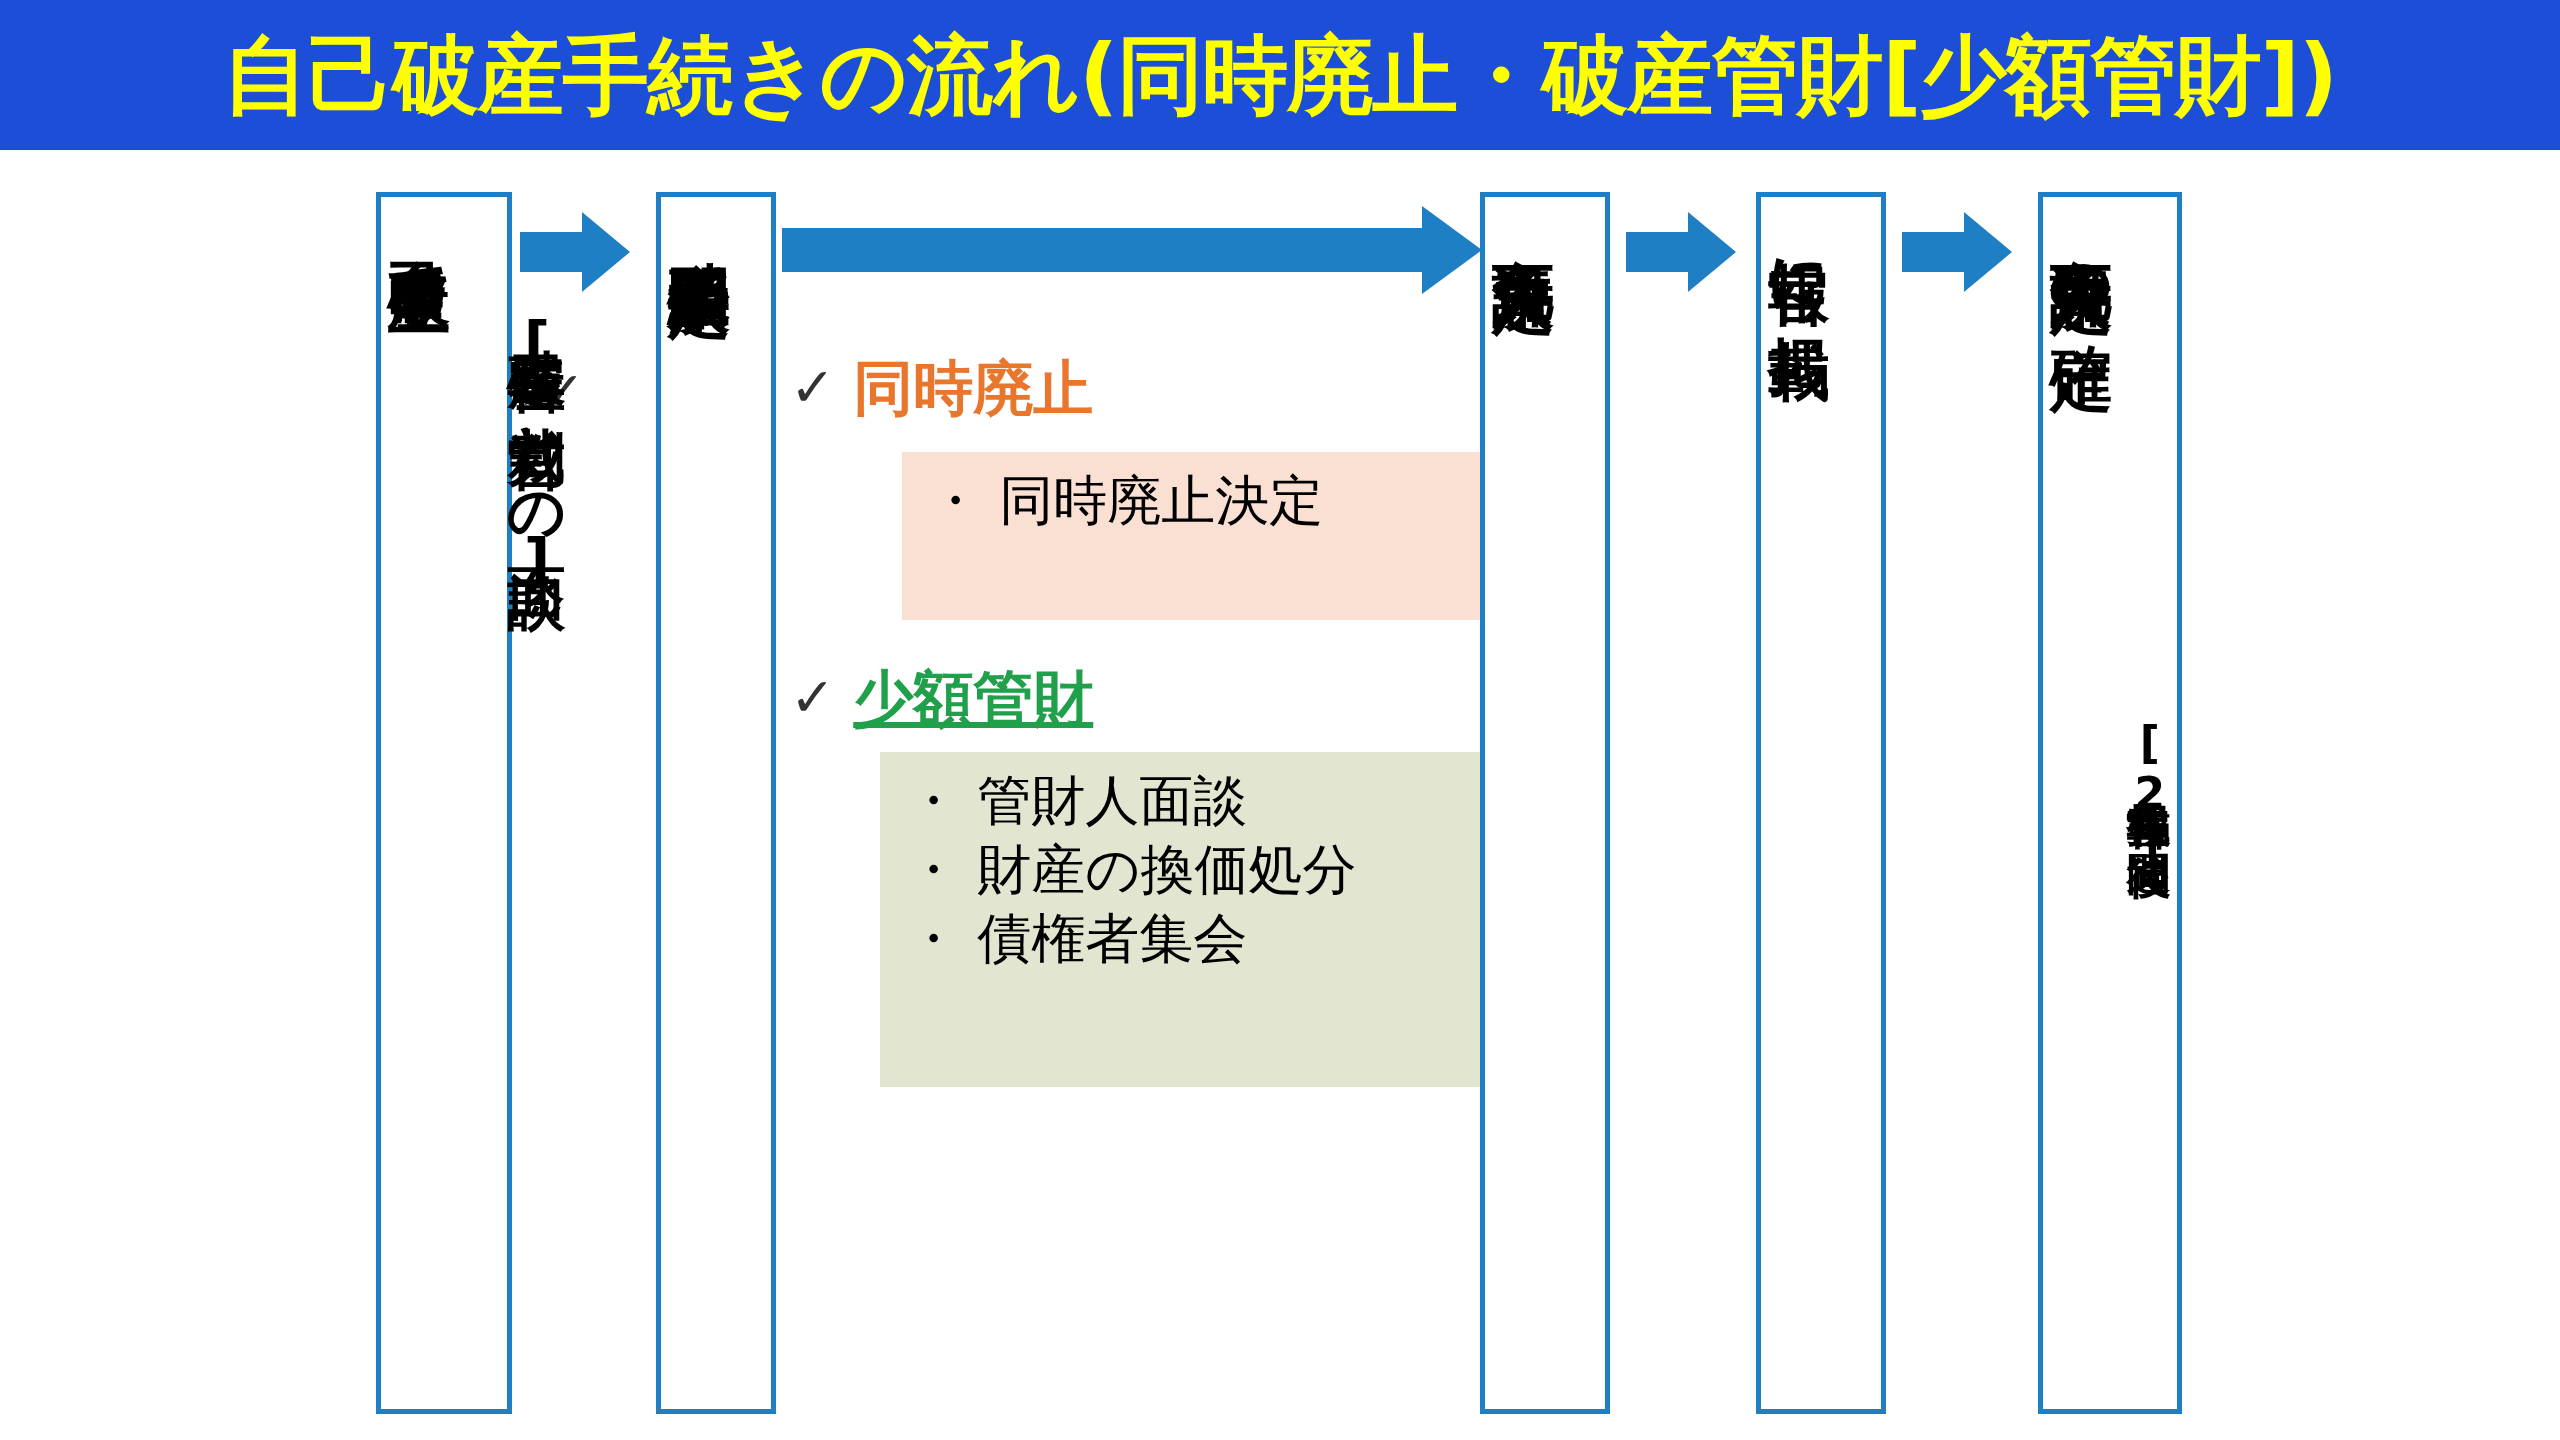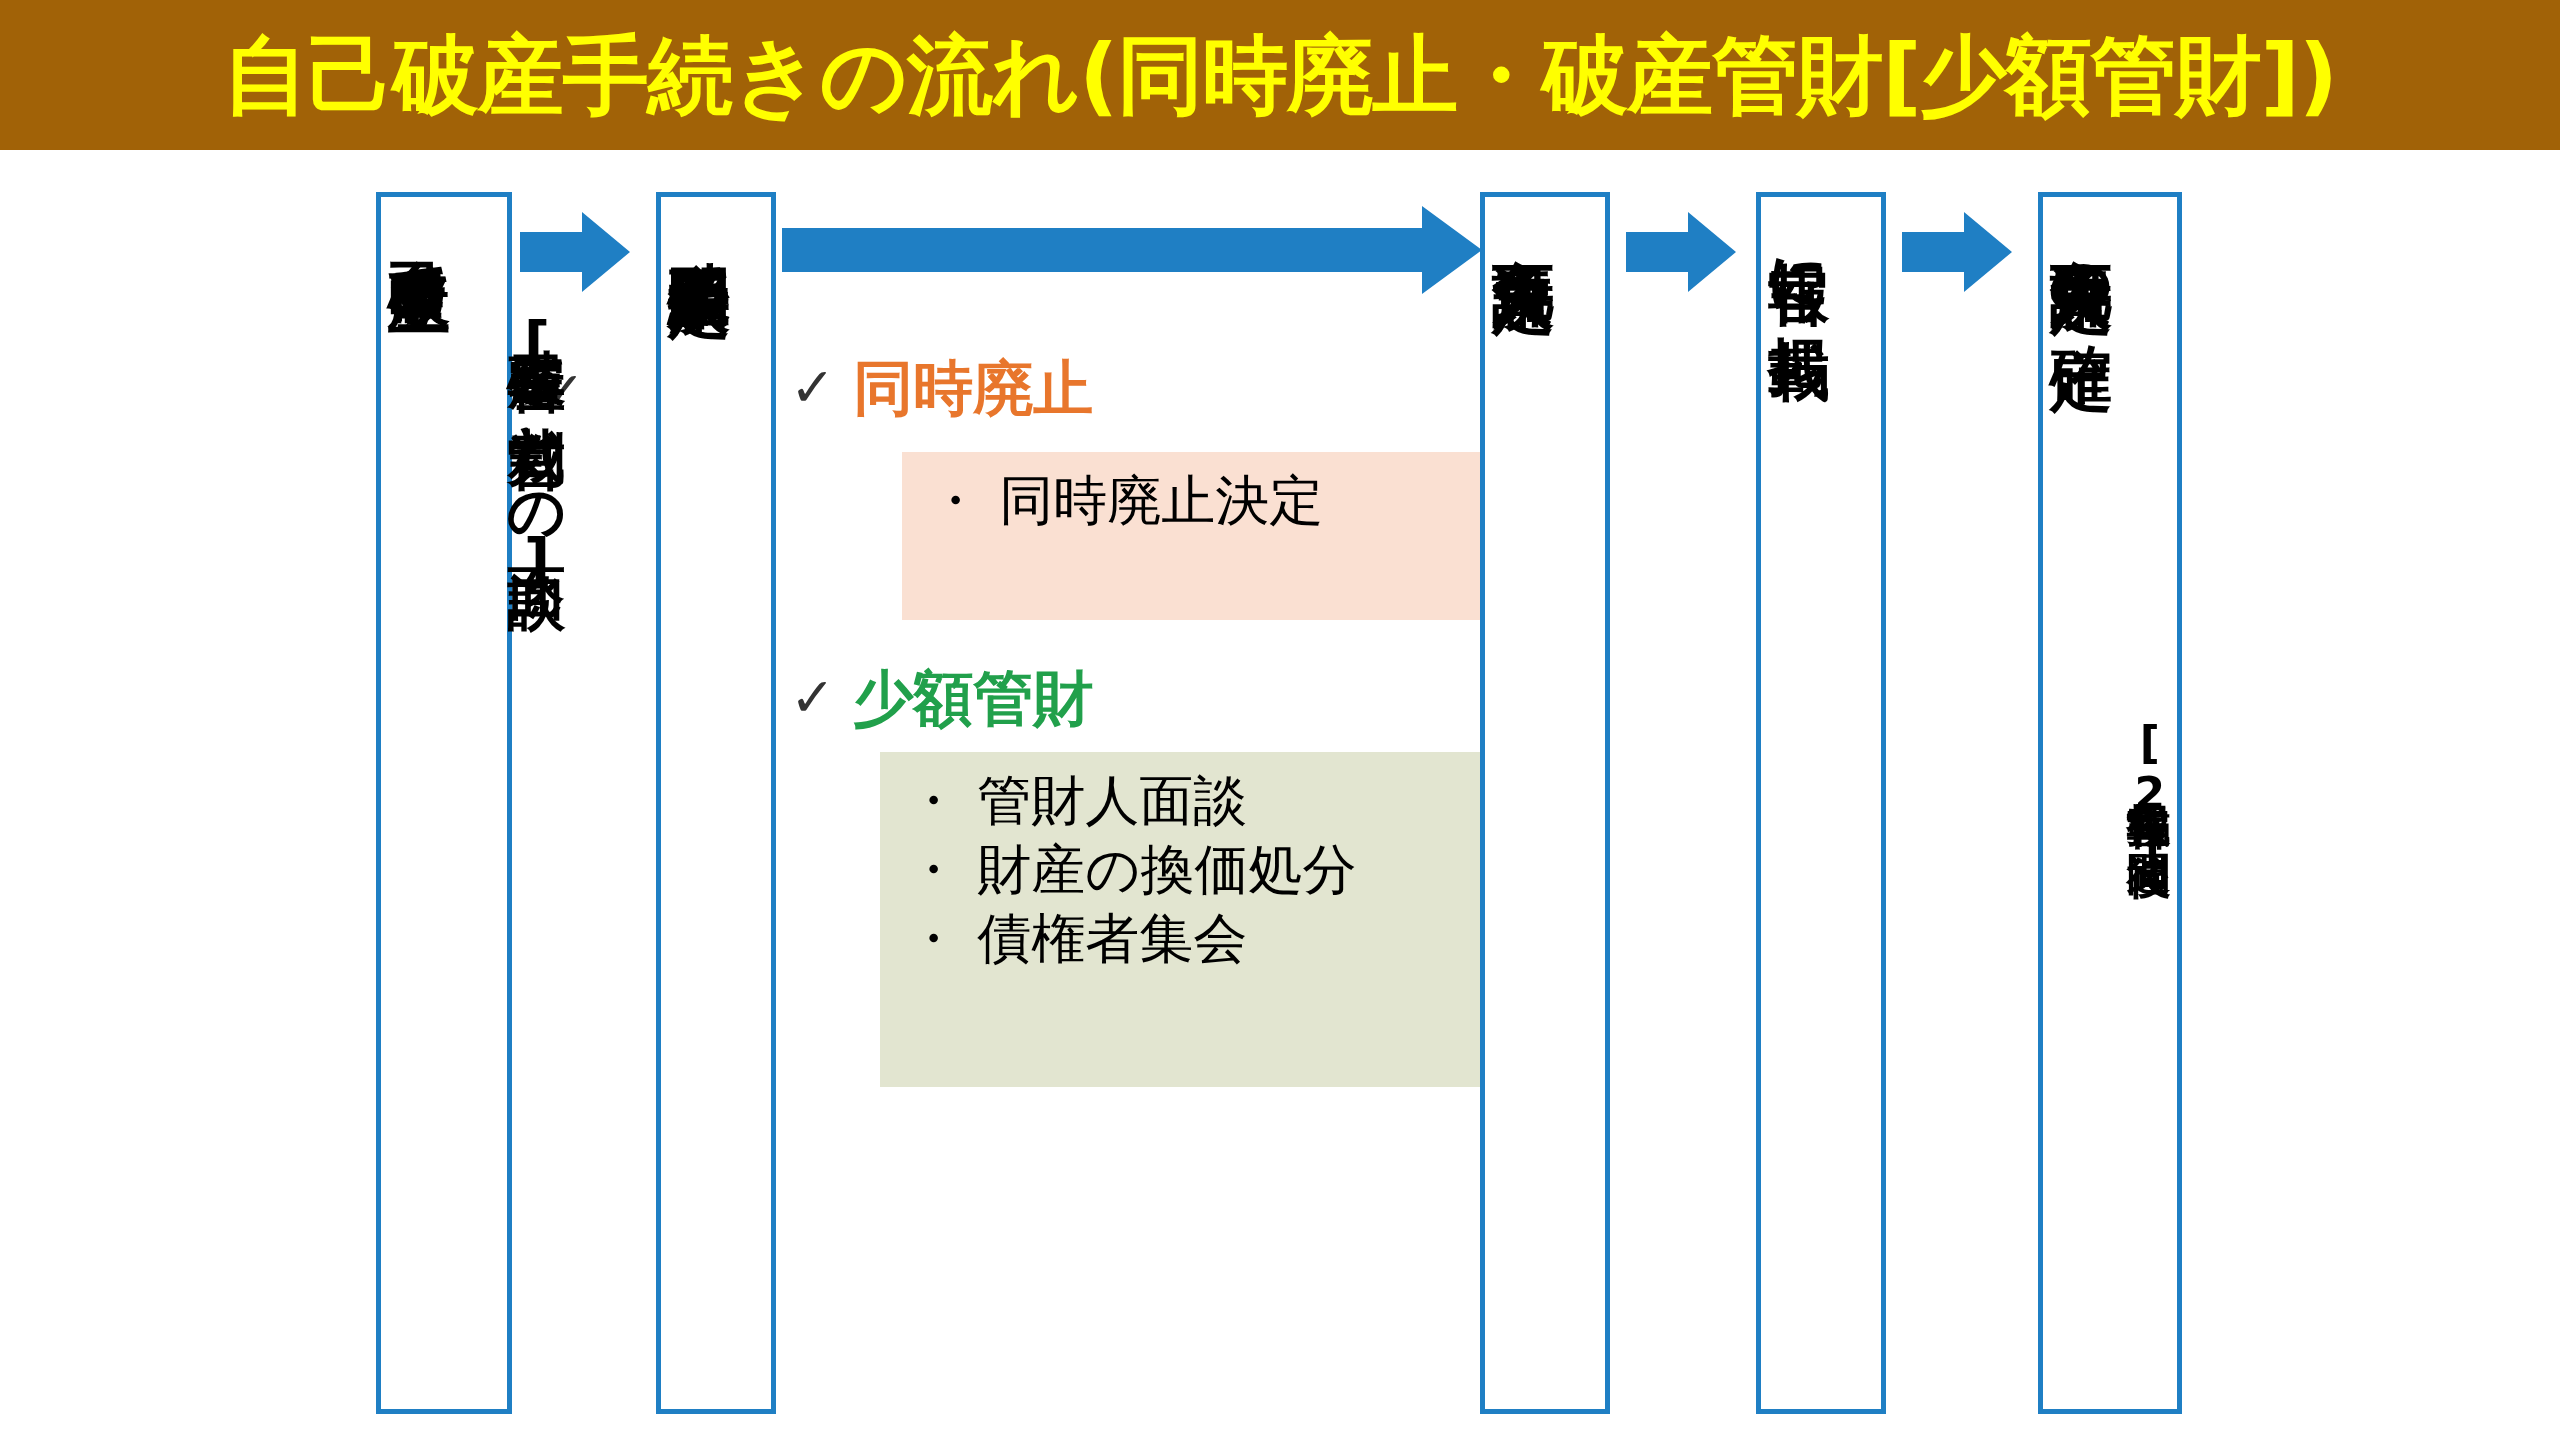--- a/index.html
+++ b/index.html
@@ -21,7 +21,7 @@
     left: 0; top: 0;
     width: 2560px;
     height: 150px;
-    background: #a16207;
+    background: #1d4ed8;
     display: flex;
     align-items: center;
     justify-content: center;

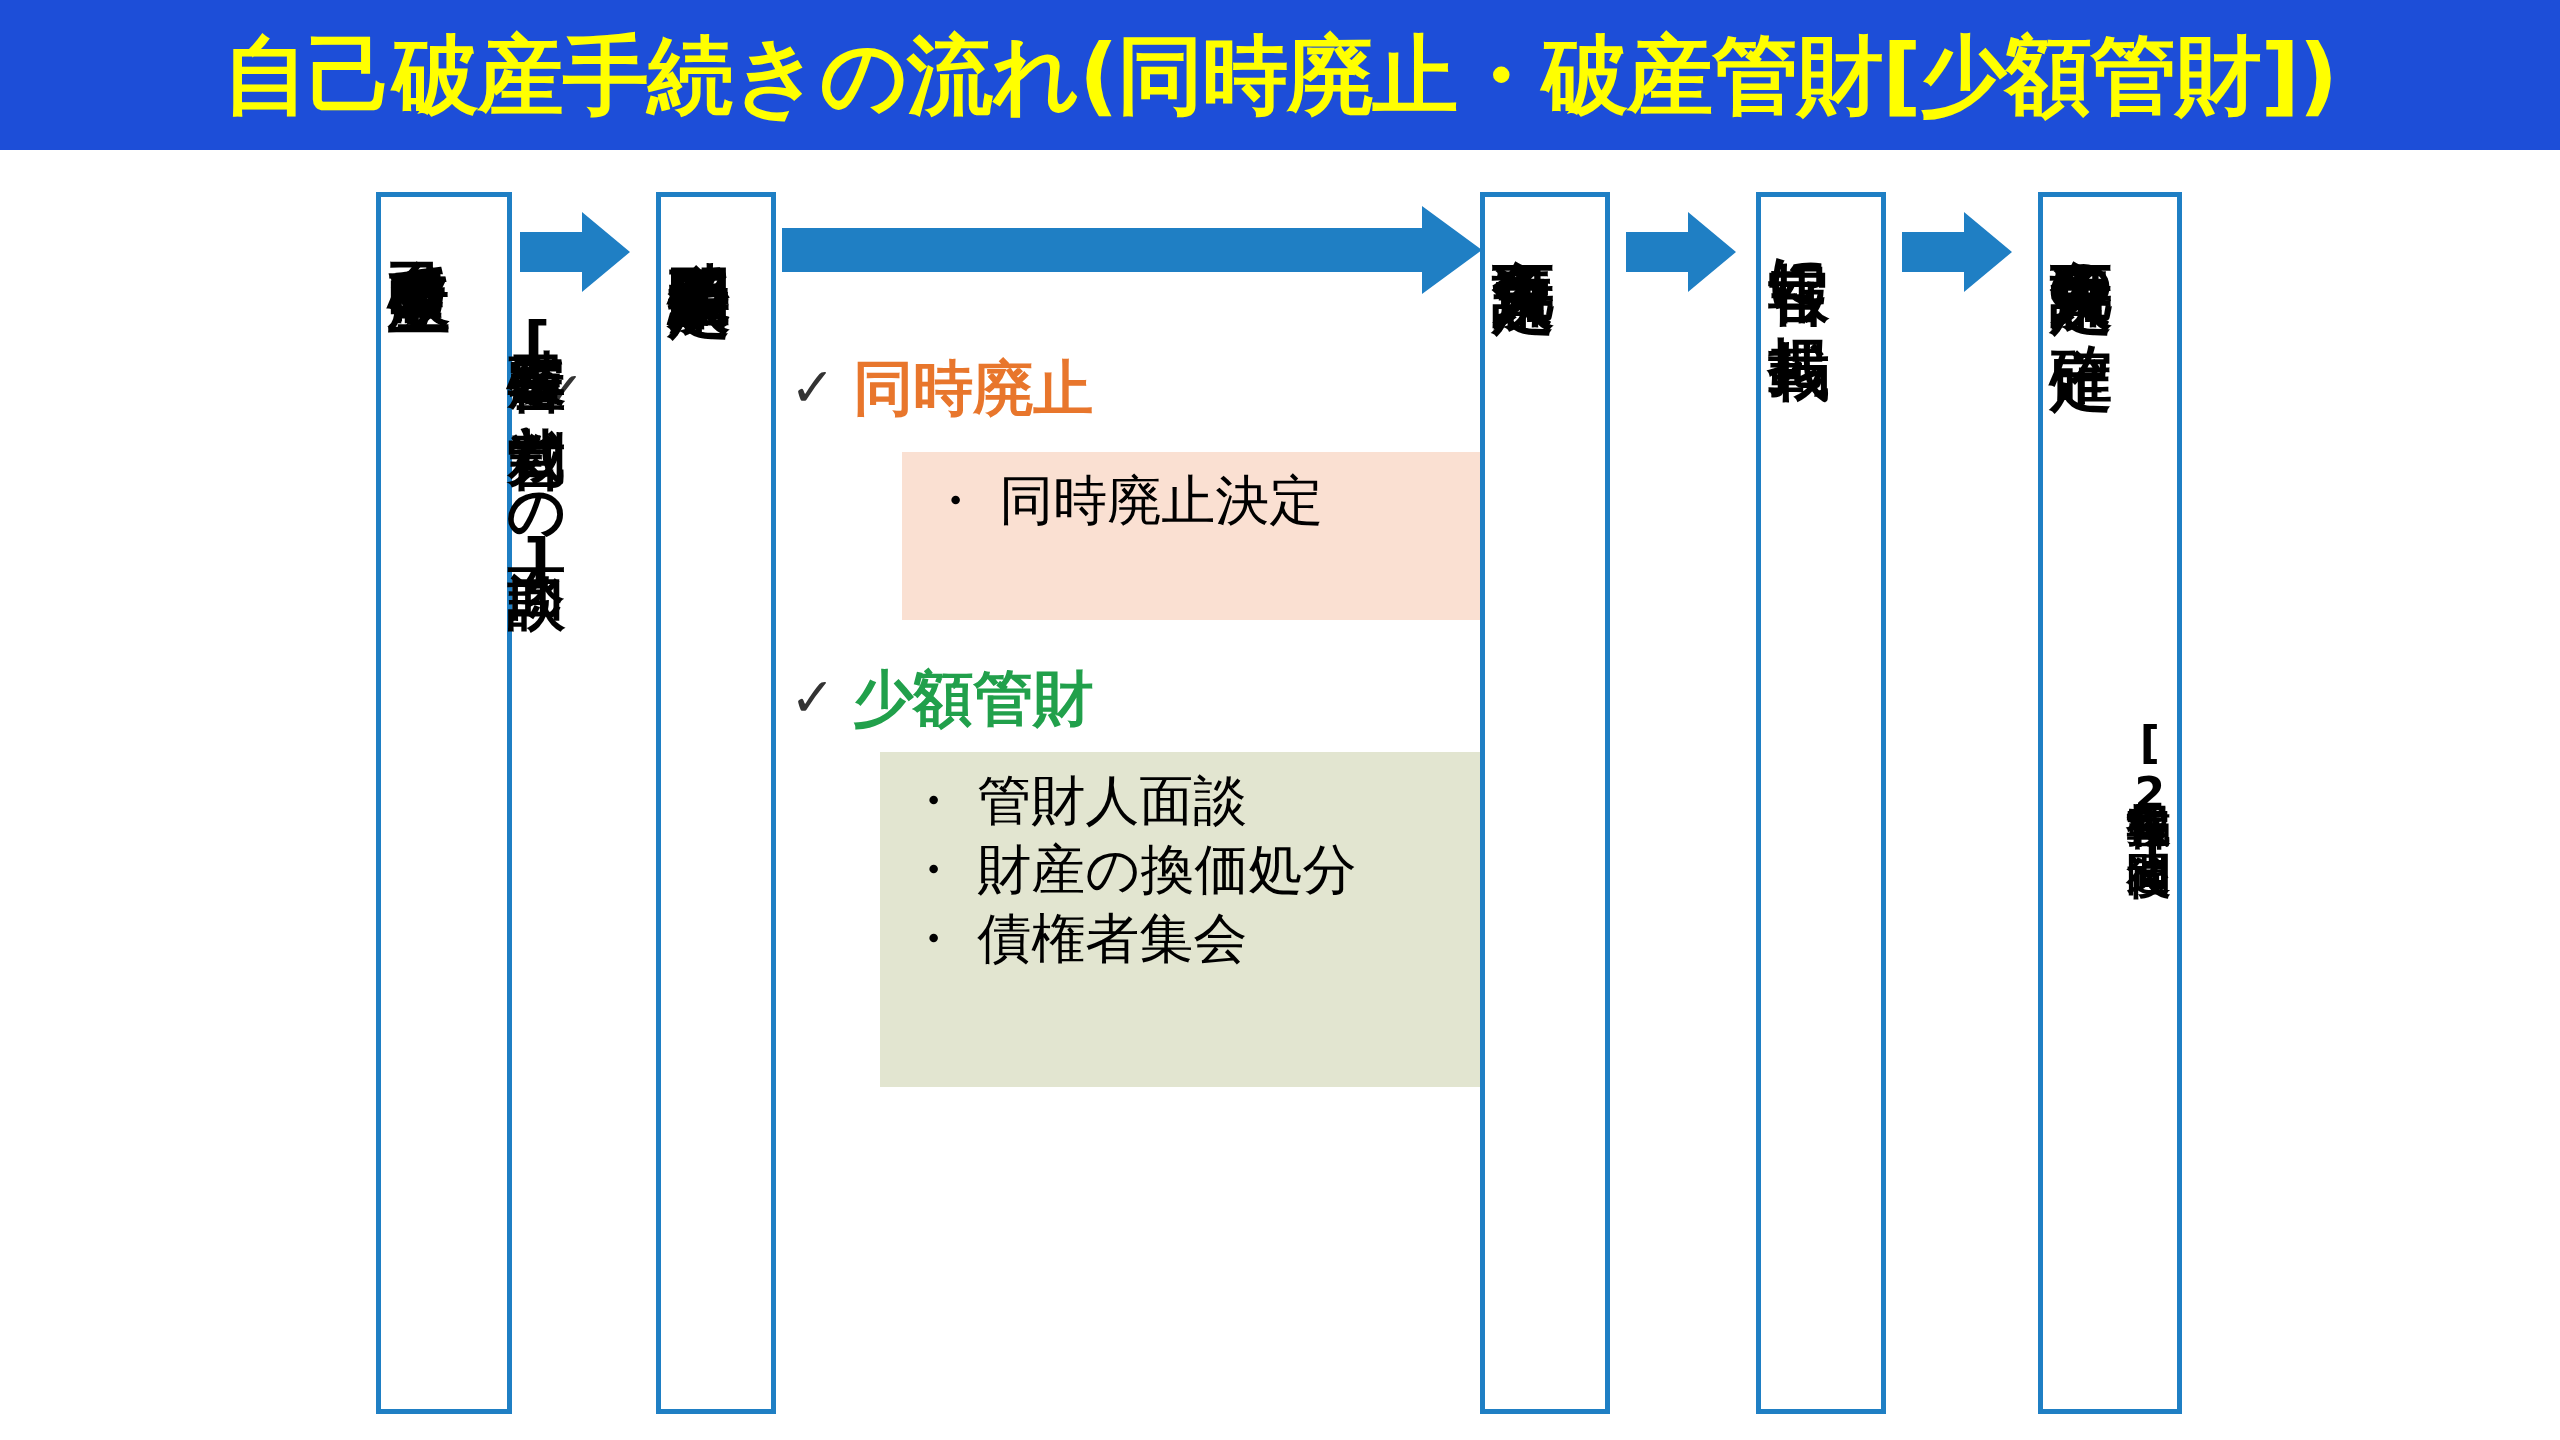--- a/index.html
+++ b/index.html
@@ -95,7 +95,7 @@
     line-height: 1;
   }
   .branch-title.orange { color: #e8762c; text-align: center; }
-  .branch-title.green  { color: #21a04b; }
+  .branch-title.green  { color: #21a04b; text-decoration: underline; }
 
   .items-box {
     position: absolute;

